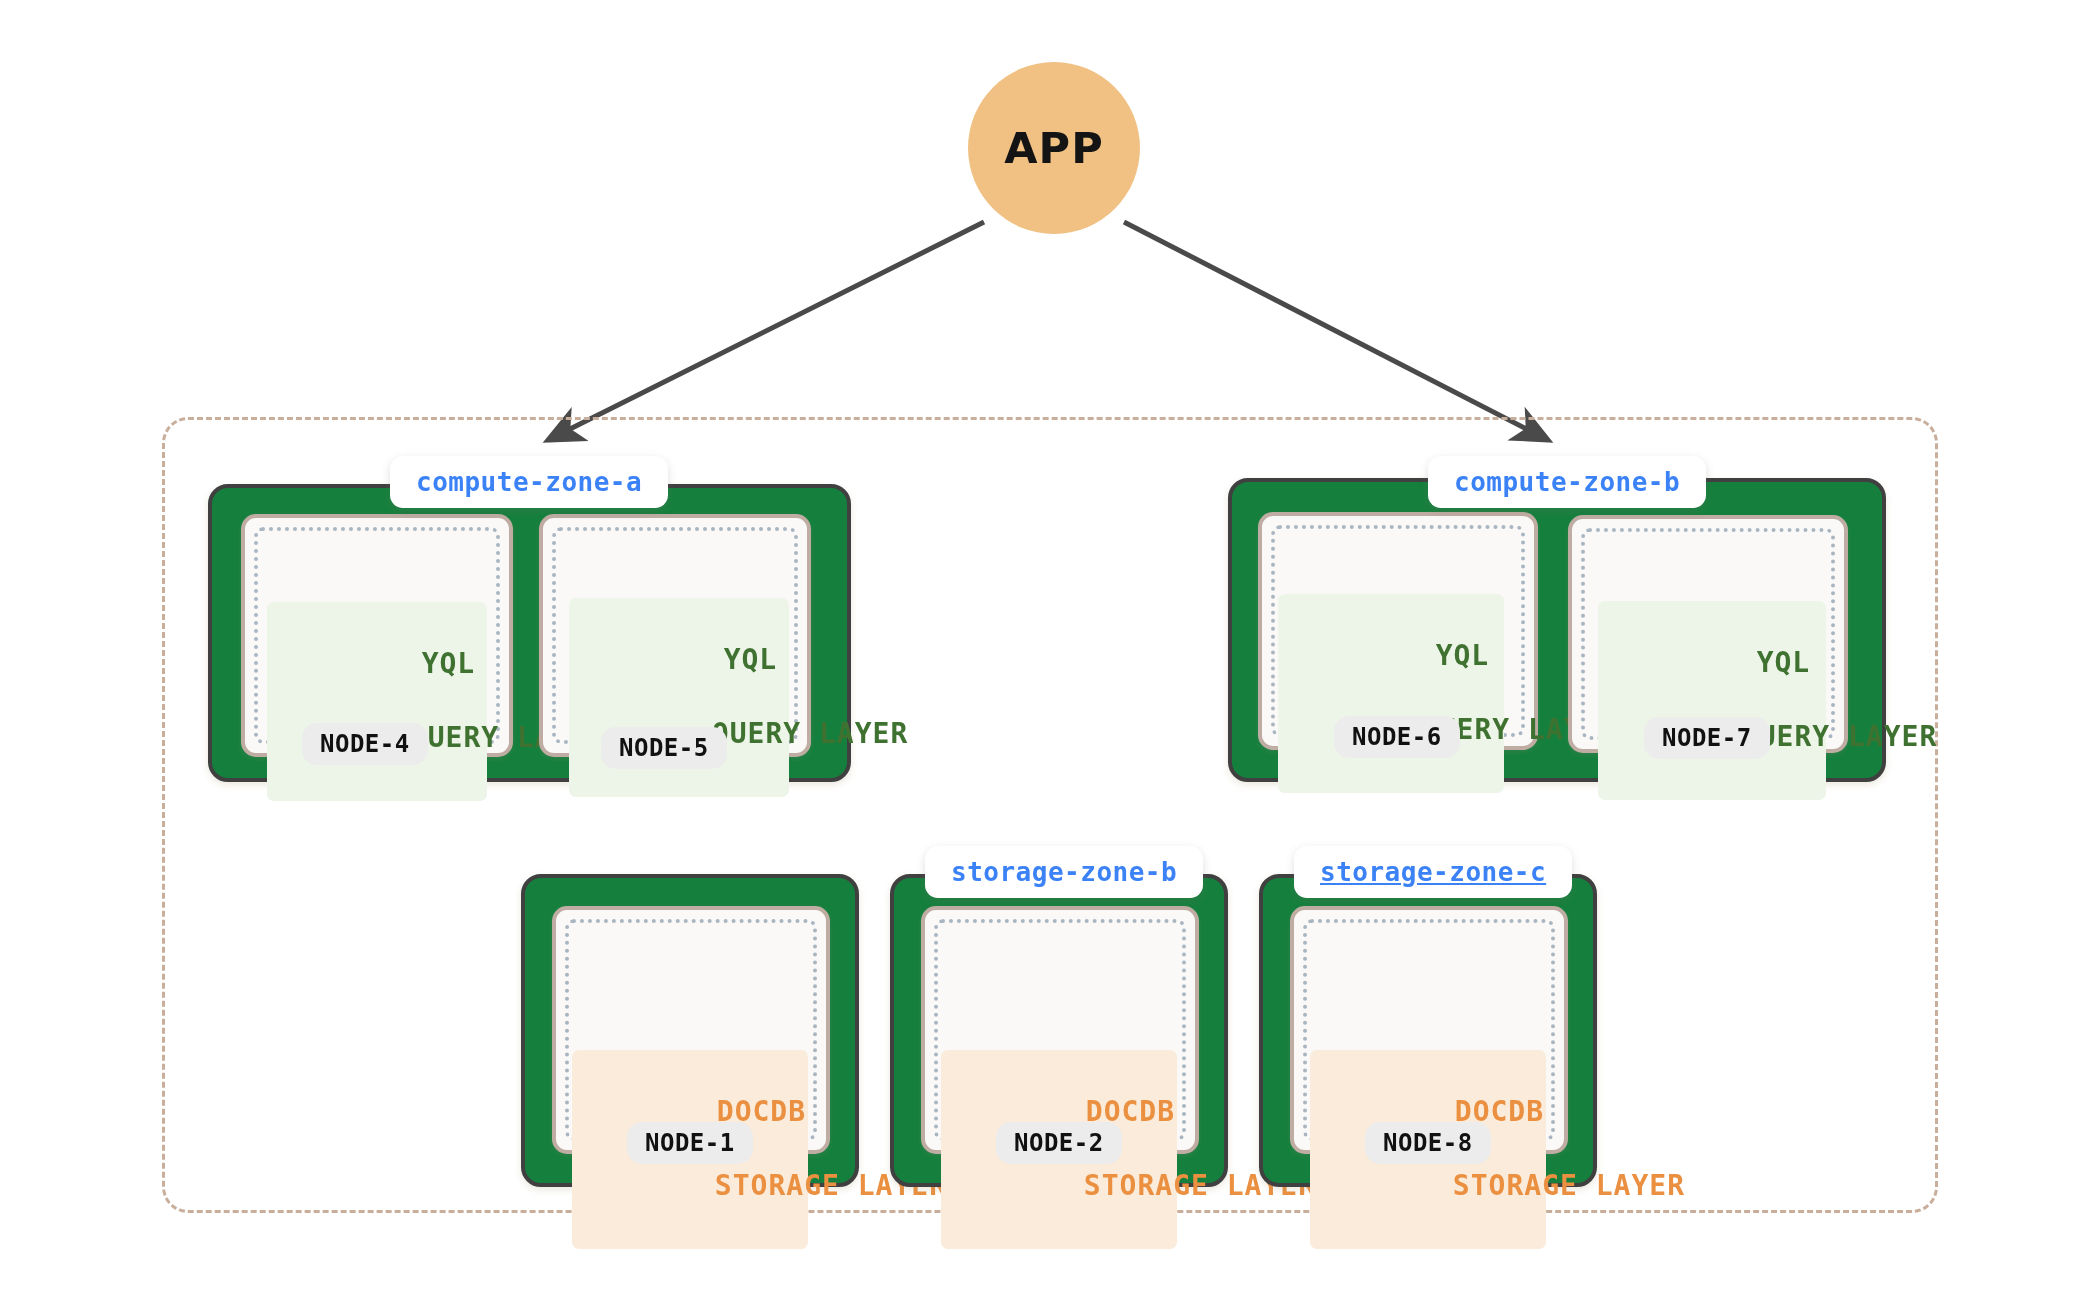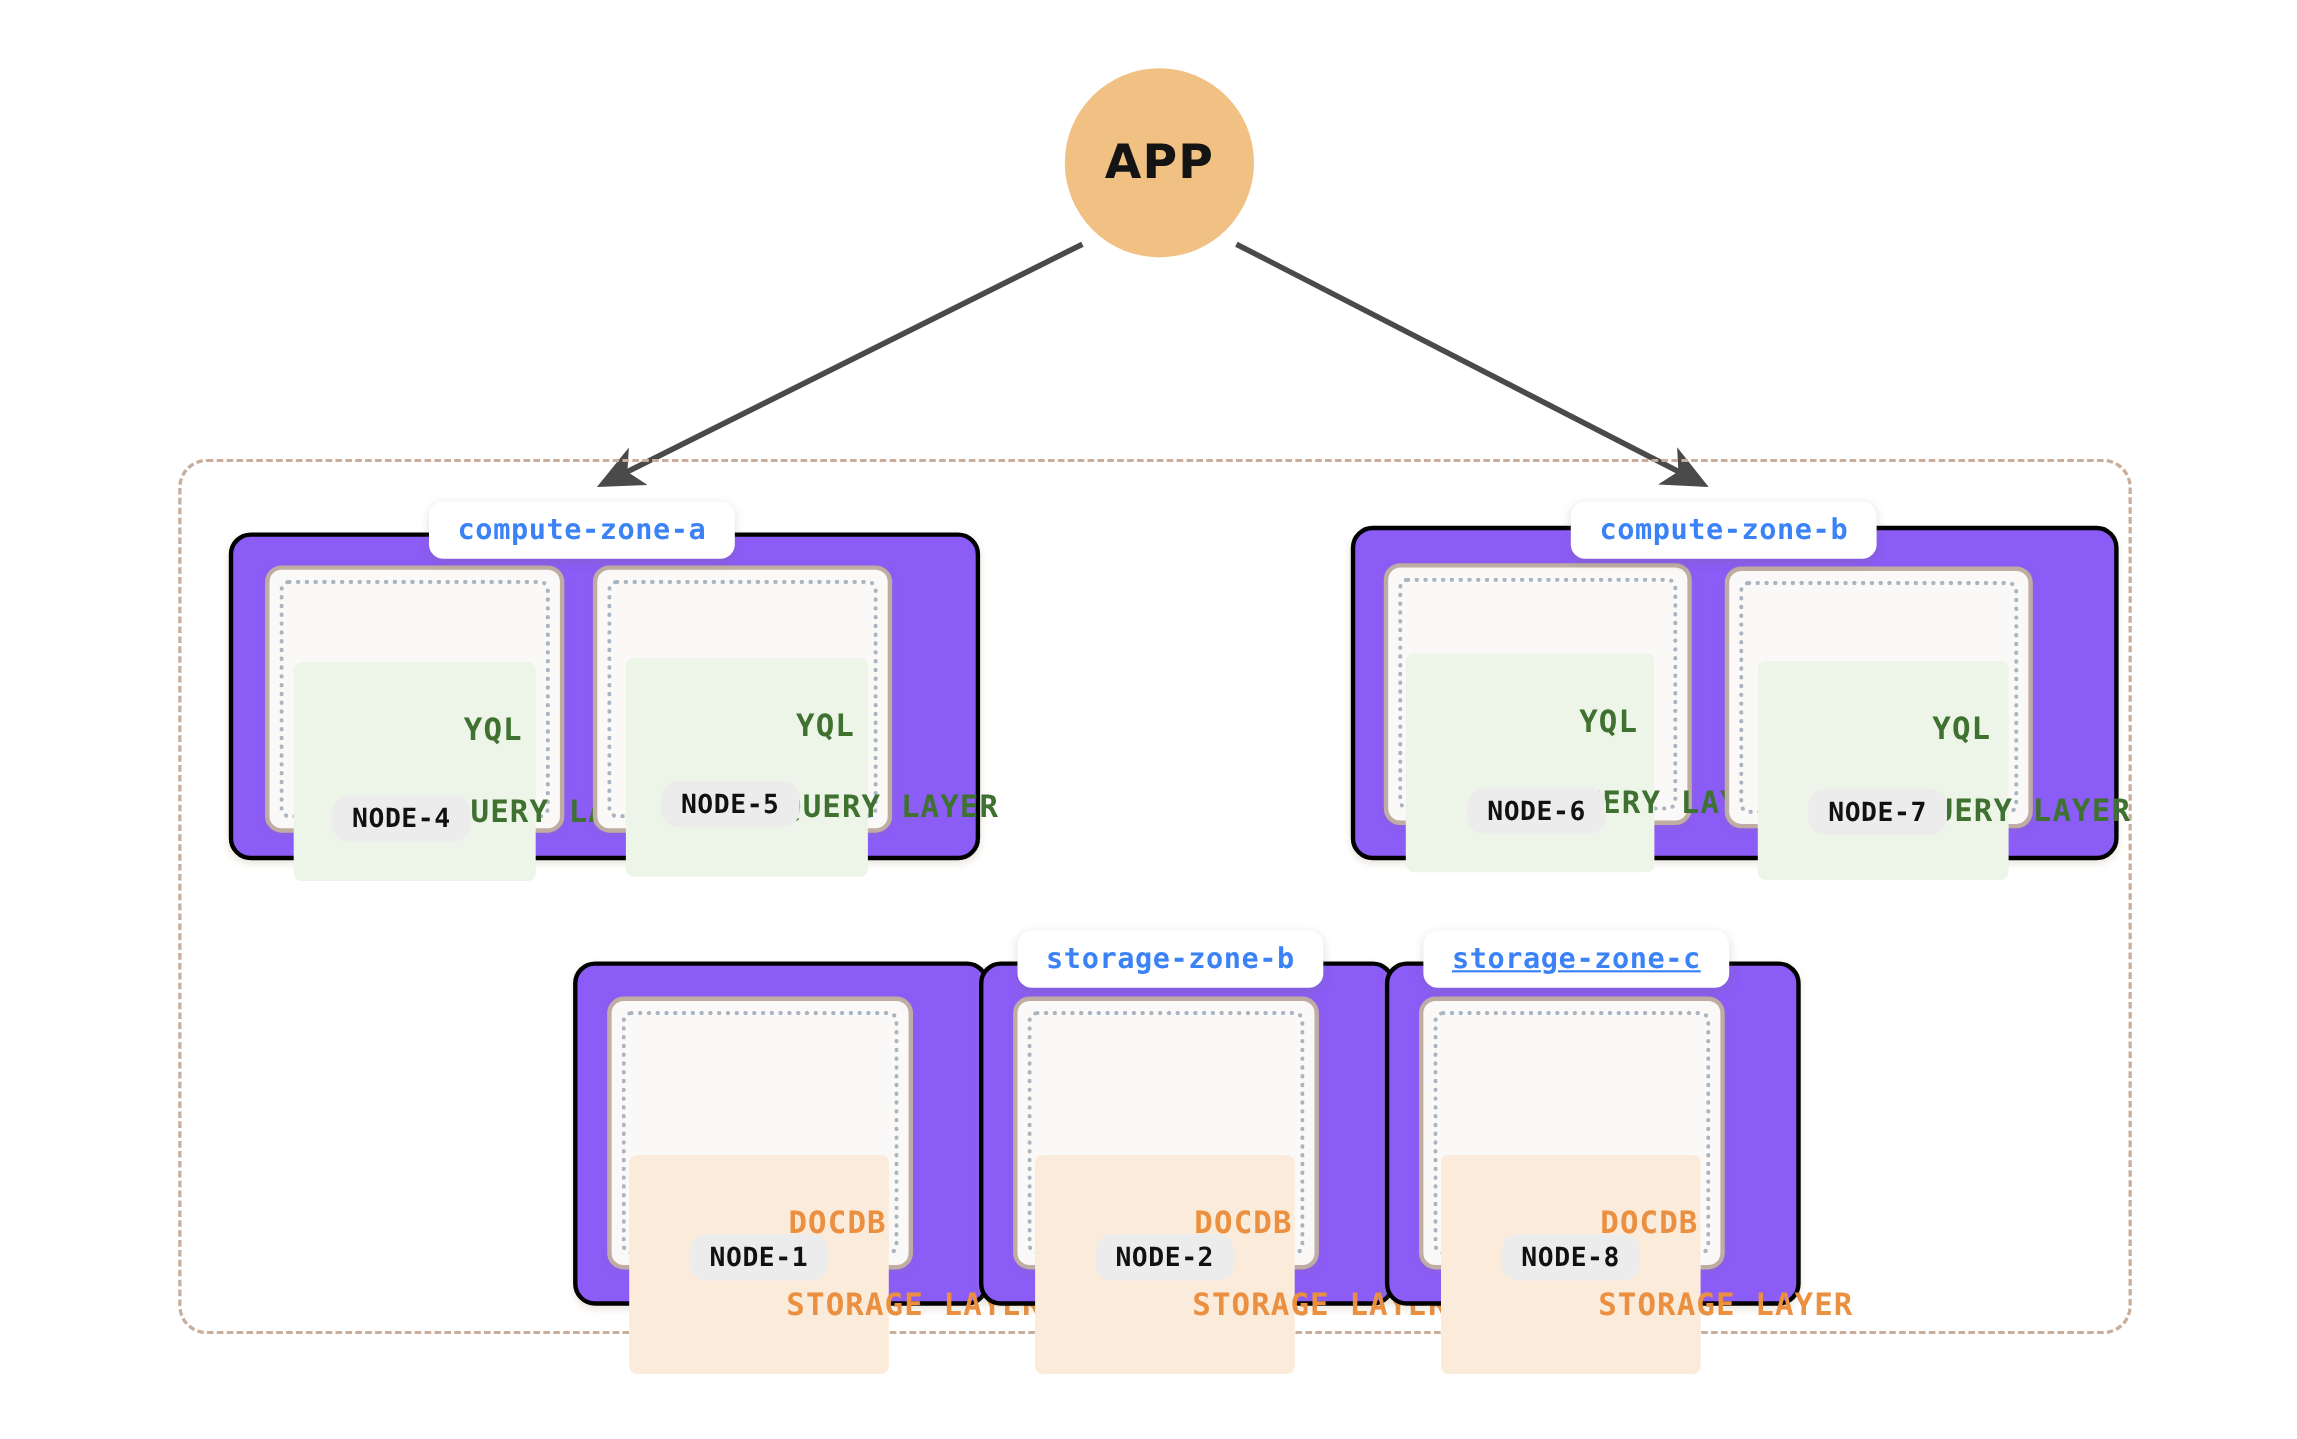--- a/index.html
+++ b/index.html
@@ -31,11 +31,10 @@
   
   .zone{
     position:absolute;
-    background:#8b5cf6;
-    border:4px solid #000000;
+    background:#15803d;
+    border:4px solid #404040;
     border-radius:20px;
     box-shadow:0 3px 7px rgba(170,150,110,.22);
-    padding-left:40px;
   }
   .zone-label{
     position:absolute;

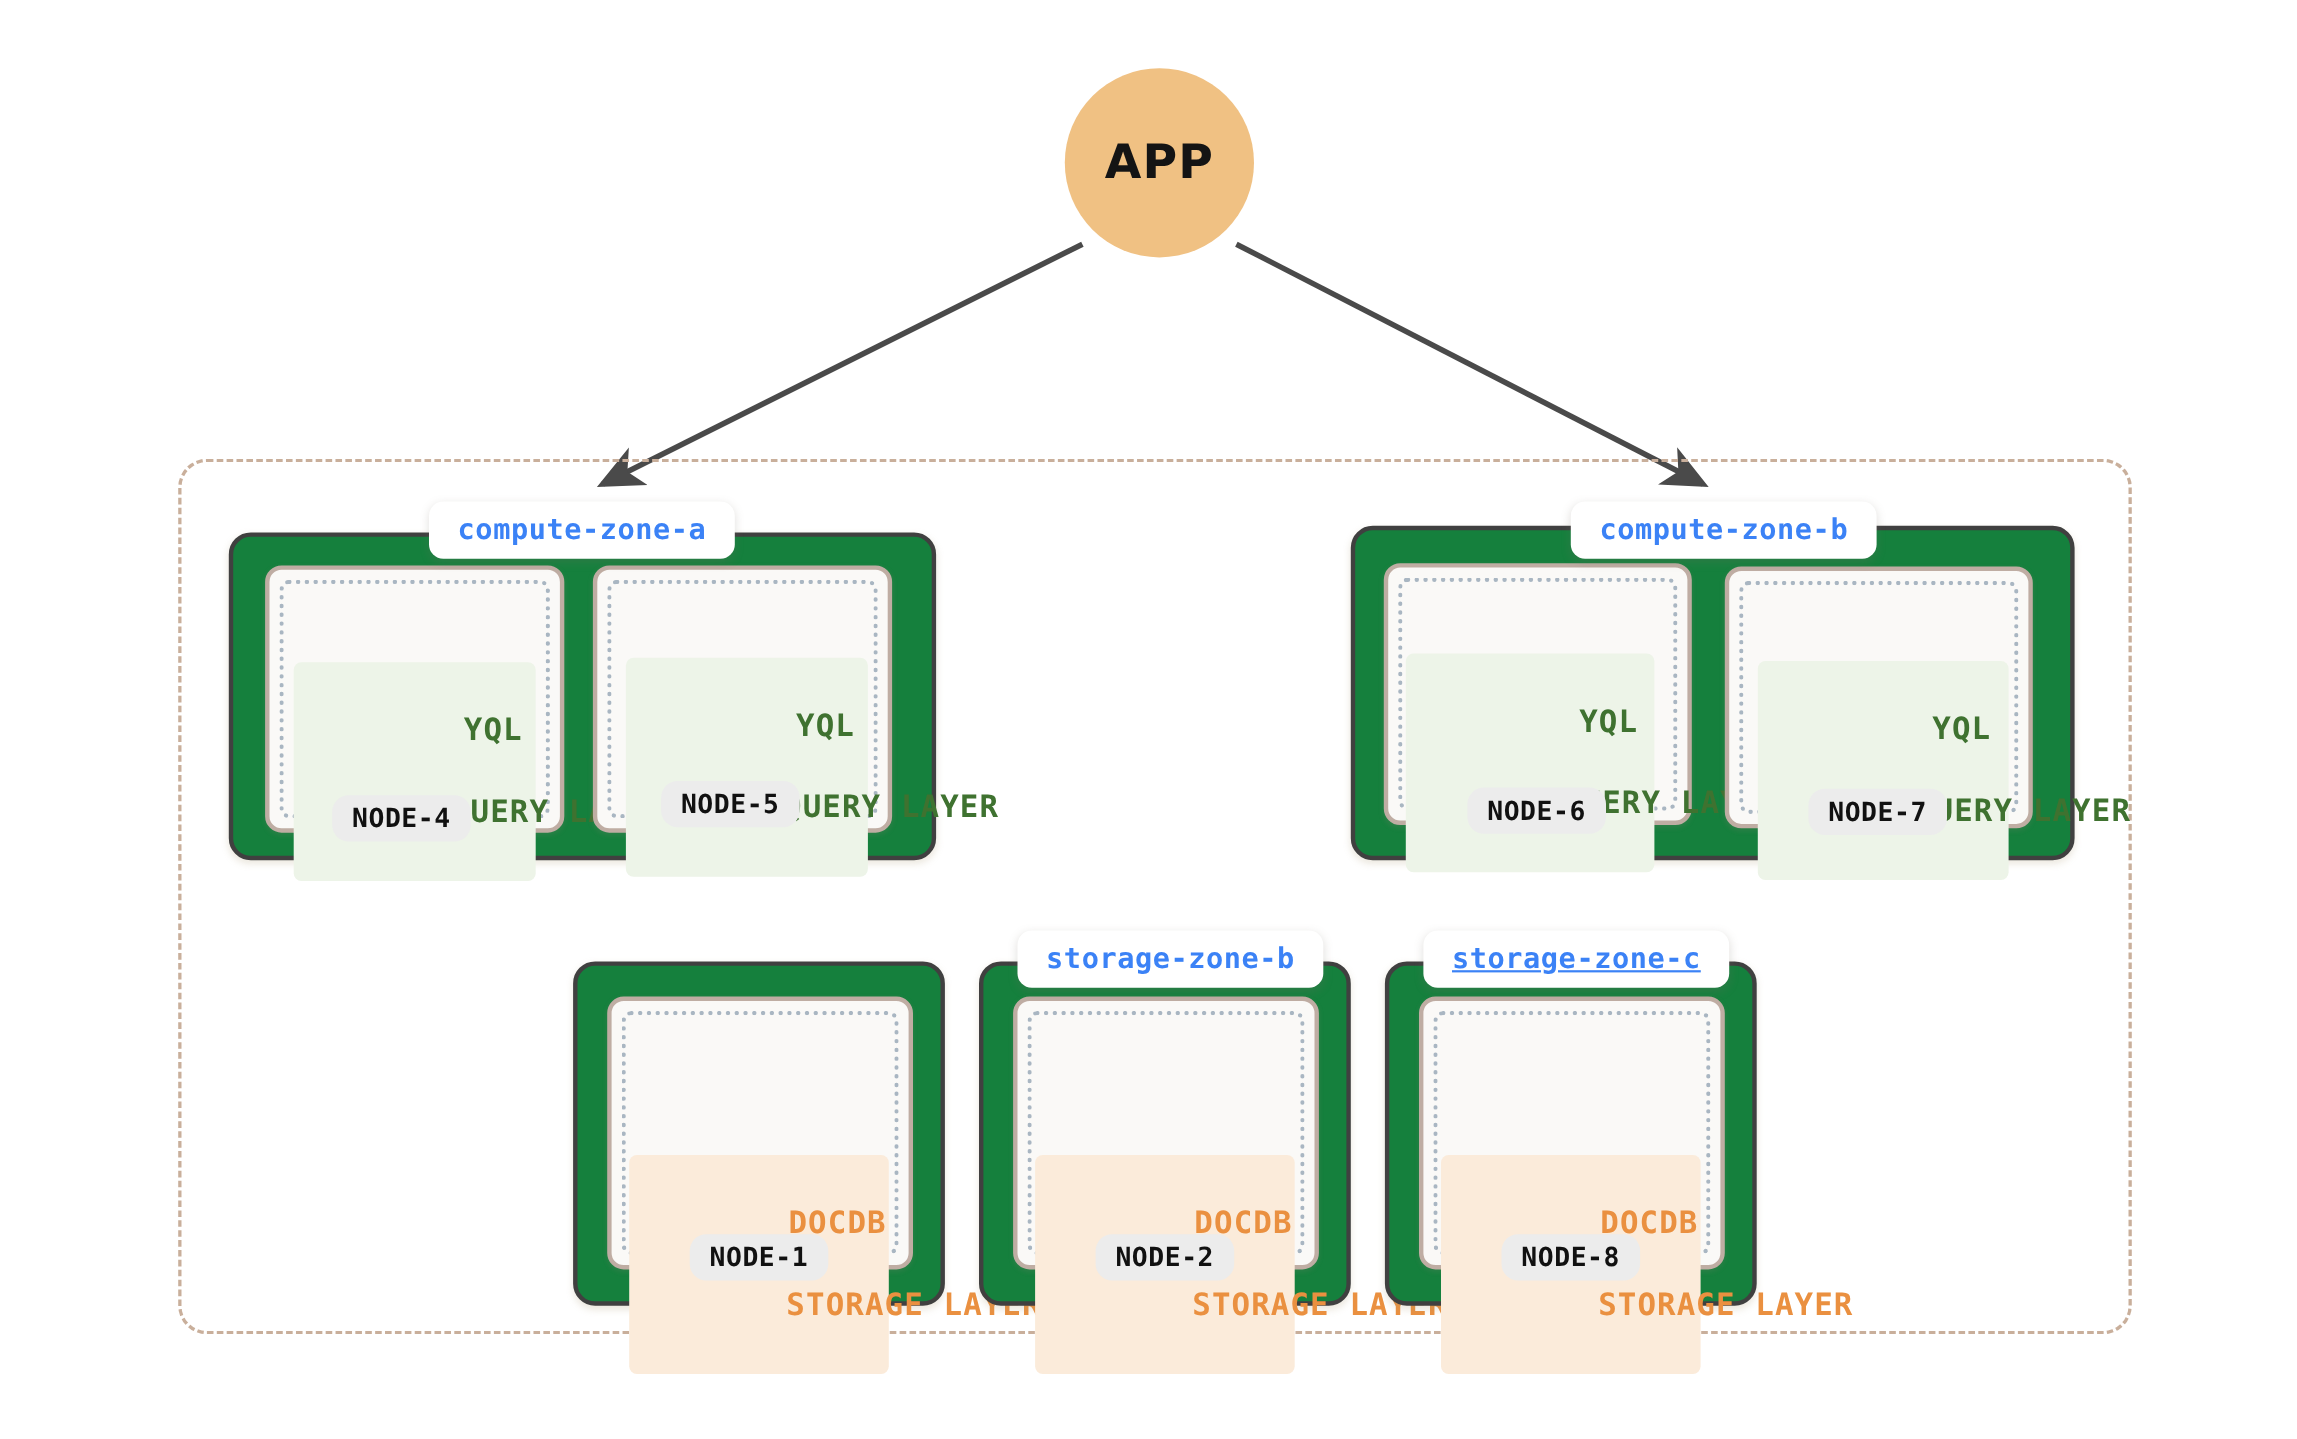--- a/index.html
+++ b/index.html
@@ -124,7 +124,7 @@
         <span>YQL</span><br>
         <span>QUERY LAYER</span>
       </div>
-      <div class="node-pill" style="left:58px;top:192px;">NODE-5</div>
+      <div class="node-pill" style="left:58px;top:209px;">NODE-5</div>
     </div>
   </div>
   <div class="zone-label" style="left:390px;top:456px;">compute-zone-a</div>

